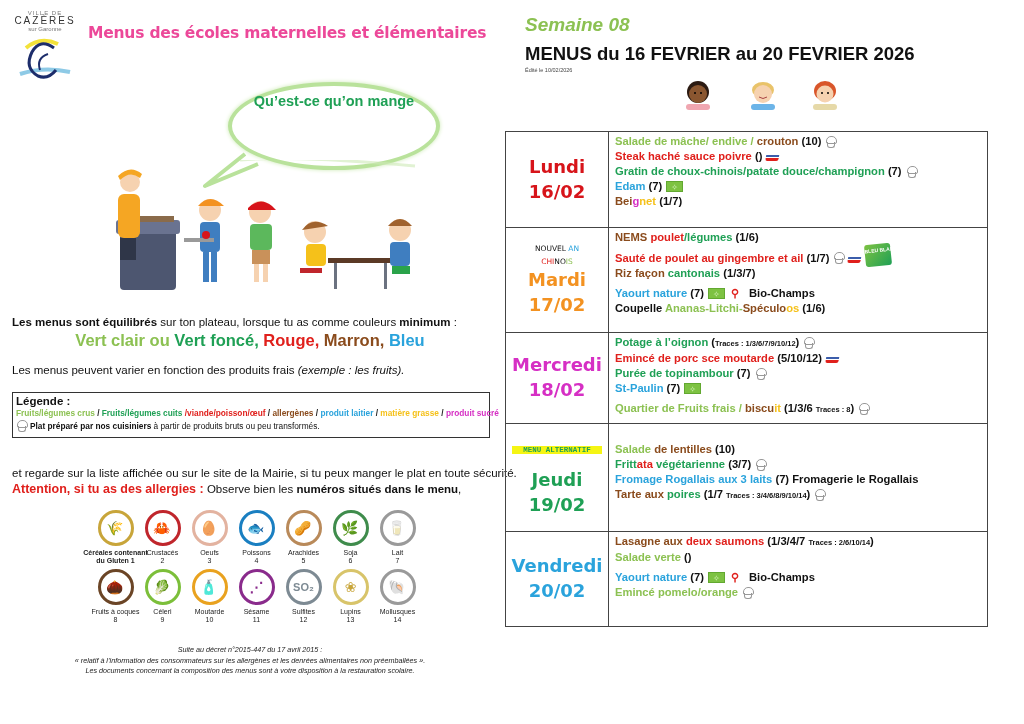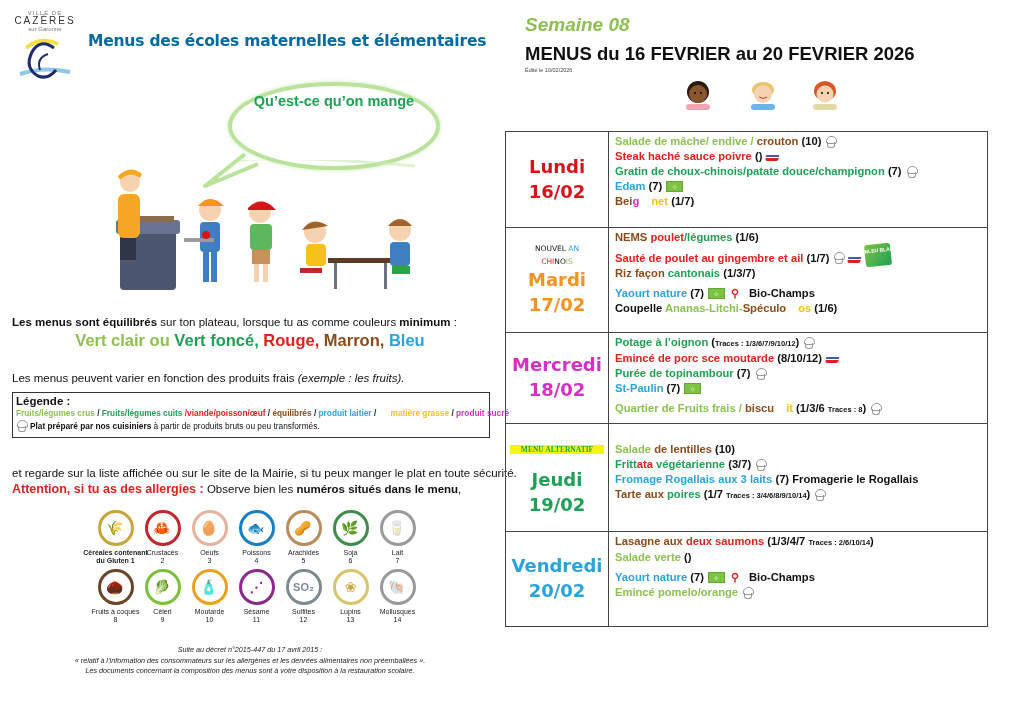--- a/index.html
+++ b/index.html
@@ -22,7 +22,7 @@
   .logo .city { font-size: 10px; letter-spacing: 2px; color: #333; text-align: center; display:block; line-height: 10px; }
   .logo .city-sub { font-size: 6px; color: #777; text-align: center; display:block; }
   .logo svg { display:block; margin: 2px auto 0; }
-  .main-title { position: absolute; left: 88px; top: 32px; font-family: "DejaVu Sans", sans-serif; font-weight: bold; font-size: 15.5px; color: #0369a1; letter-spacing: -0.2px; }
+  .main-title { position: absolute; left: 88px; top: 24px; font-family: "DejaVu Sans", sans-serif; font-weight: bold; font-size: 15.5px; color: #ec4899; letter-spacing: -0.2px; }
 
   
   .bubble { position: absolute; left: 228px; top: 82px; width: 212px; height: 88px; border: 4px solid #b9e29b; border-radius: 50%; background: #fff; box-shadow: 0 0 4px #cdeab5; }

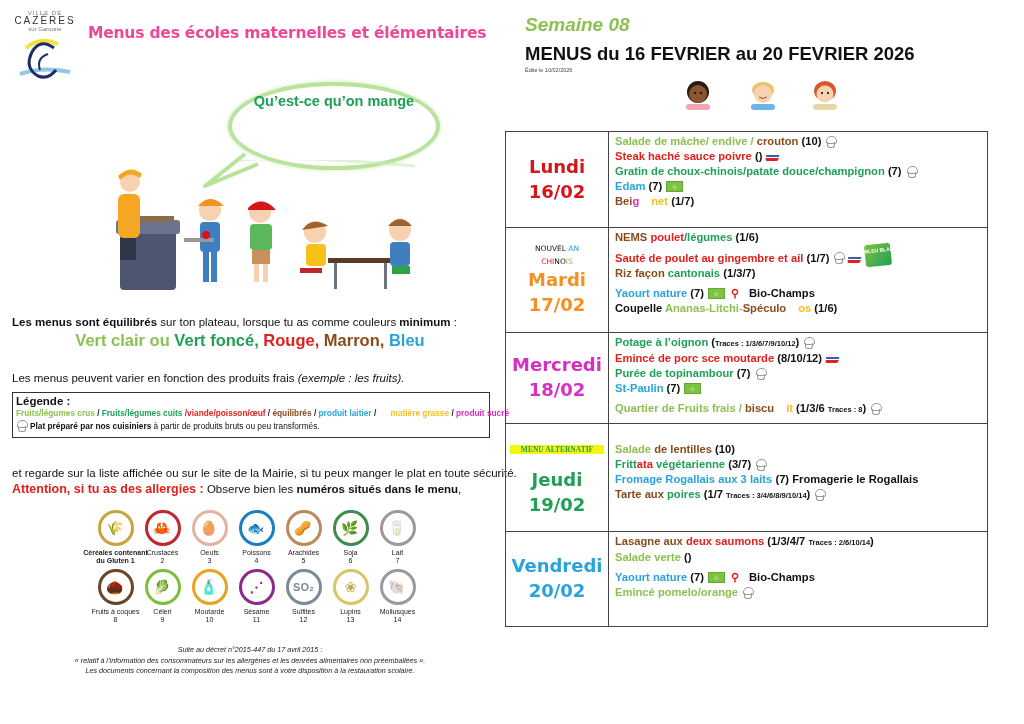--- a/index.html
+++ b/index.html
@@ -12,7 +12,7 @@
   .c-rd { color: #e0201c; }  
   .c-br { color: #8a4b1c; }  
   .c-bl { color: #2aa3dc; }  
-  .c-yl { color: #f5c11a; padding-left: 12px; }  
+  .c-yl { color: #f5c11a; }  
   .c-pk { color: #d62fc4; }  
   .c-bk { color: #111; }
 

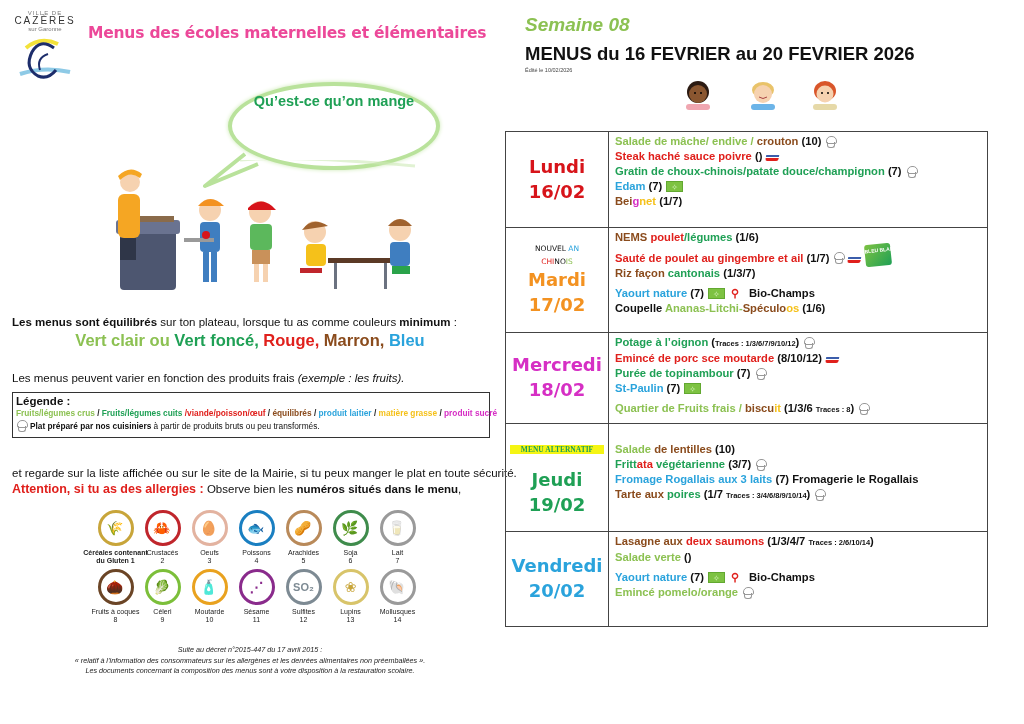--- a/index.html
+++ b/index.html
@@ -369,7 +369,7 @@
             <span class="chef"></span>
           </div>
           <div class="item">
-            <span><span class="c-rd">Emincé de porc sce moutarde</span><span class="c-bk"> (8/10/12)</span></span>
+            <span><span class="c-rd">Emincé de porc sce moutarde</span><span class="c-bk"> (5/10/12)</span></span>
             <span class="vf"></span>
           </div>
           <div class="item">

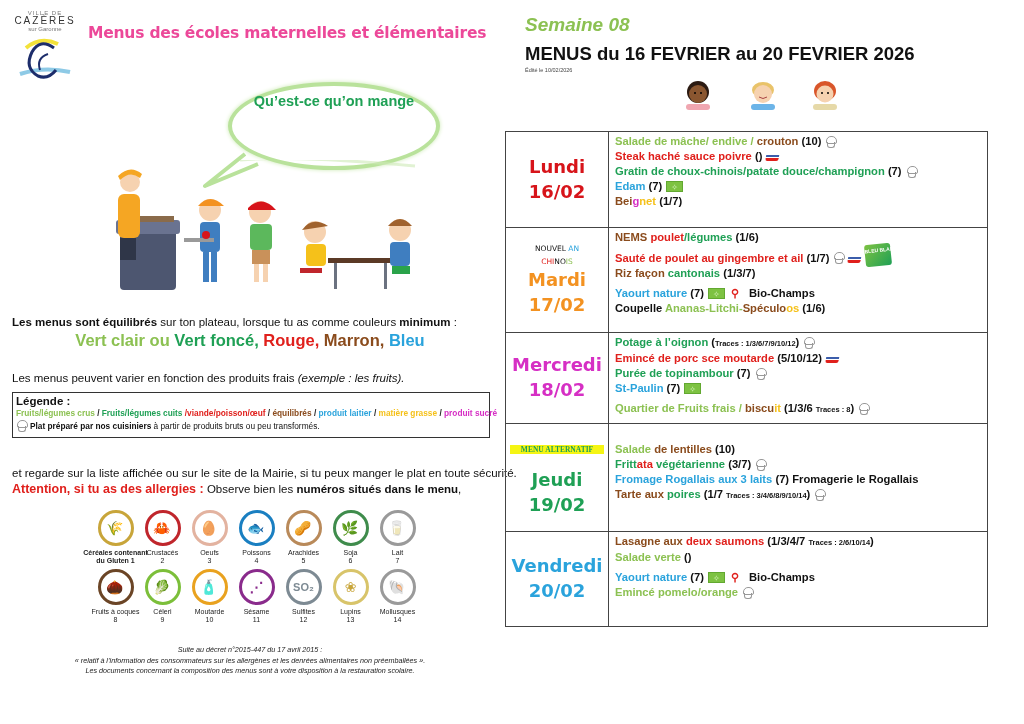--- a/index.html
+++ b/index.html
@@ -37,7 +37,7 @@
   .balance { position: absolute; left: 12px; top: 316px; font-size: 11.5px; }
   .balance b { font-weight: bold; }
   .colors-line { position: absolute; left: 0; width: 500px; top: 331px; text-align: center; font-weight: bold; font-size: 16.5px; }
-  .vary { position: absolute; left: 12px; top: 372px; font-size: 11.5px; }
+  .vary { position: absolute; left: 12px; top: 364px; font-size: 11.5px; }
   .vary i { font-style: italic; }
 
   .legend { position: absolute; left: 12px; top: 392px; width: 478px; height: 46px; border: 1px solid #333; padding: 2px 3px; }

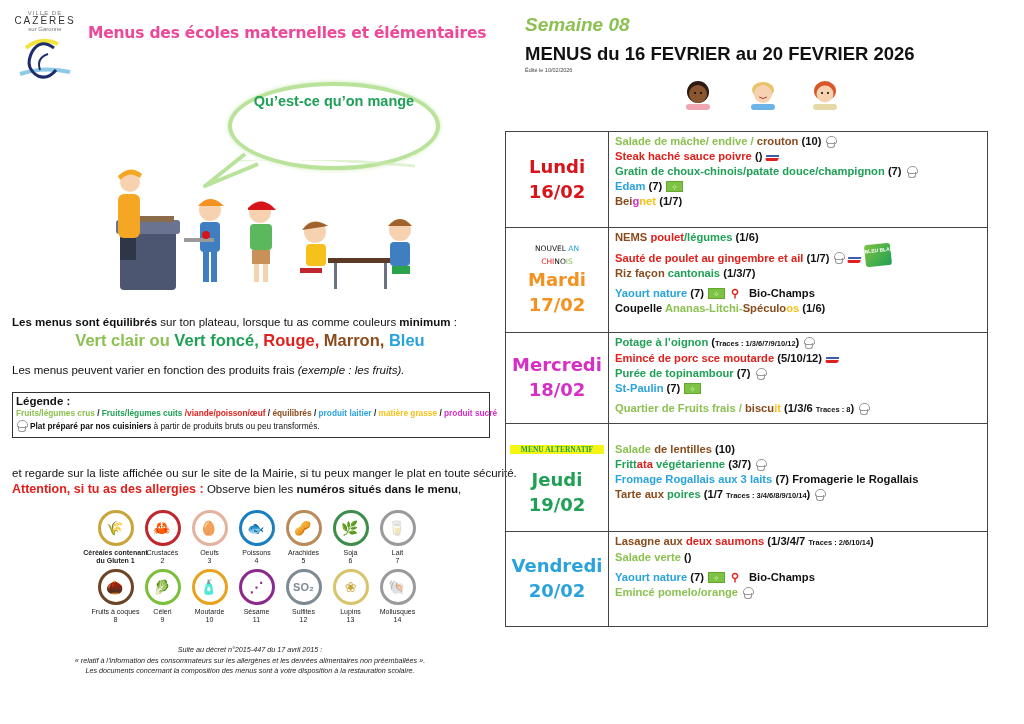--- a/index.html
+++ b/index.html
@@ -174,7 +174,7 @@
     <span class="c-dg">Fruits/légumes cuits</span>
     <span class="c-rd">/viande/poisson/œuf</span>
     <span class="sep">/</span>
-    <span class="c-br">équilibrés</span>
+    <span class="c-br">allergènes</span>
     <span class="sep">/</span>
     <span class="c-bl">produit laitier</span>
     <span class="sep">/</span>

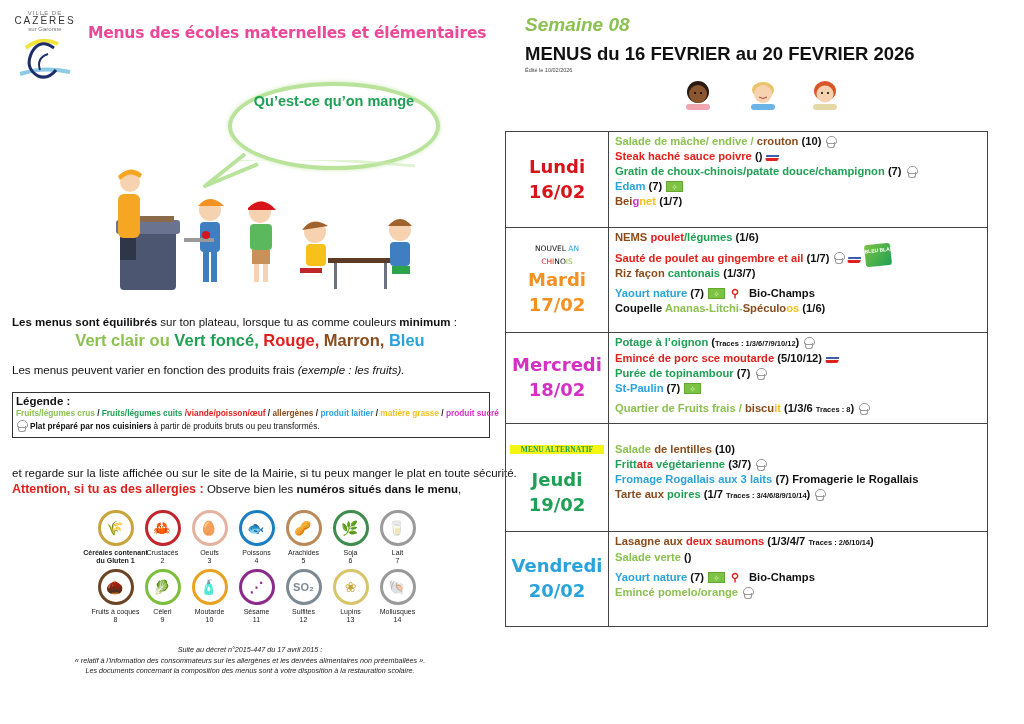--- a/index.html
+++ b/index.html
@@ -73,7 +73,7 @@
   .day .dname { font-size: 18px; line-height: 24px; display:block; }
   .day .ddate { font-size: 18px; line-height: 26px; display:block; }
   .day .note { font-size: 7.5px; line-height: 13px; font-weight: normal; display:block; font-family: "DejaVu Sans", sans-serif; }
-  .day .alt { font-family: Liberation Serif, serif; font-size: 7.5px; background: #f5f513; color: #1fa055; font-weight: bold; padding: 0 11px; display:inline-block; margin-bottom: 14px; }
+  .day .alt { font-family: Liberation Mono, monospace; font-size: 7.5px; background: #f5f513; color: #1fa055; font-weight: bold; padding: 0 11px; display:inline-block; margin-bottom: 14px; }
   .menu-table td.items { padding: 2px 6px; vertical-align: top; }
   .item { font-weight: bold; font-size: 11.2px; line-height: 15px; display: flex; align-items: center; gap: 4px; white-space: nowrap; }
   .item .traces { font-size: 7.5px; }

